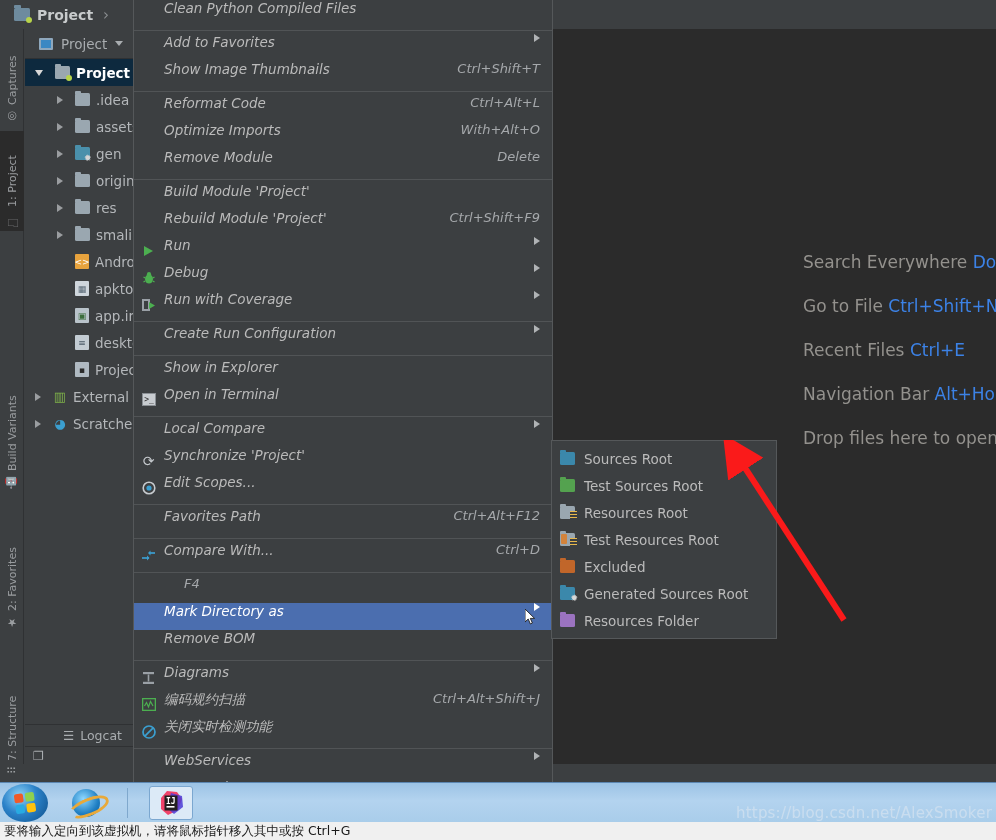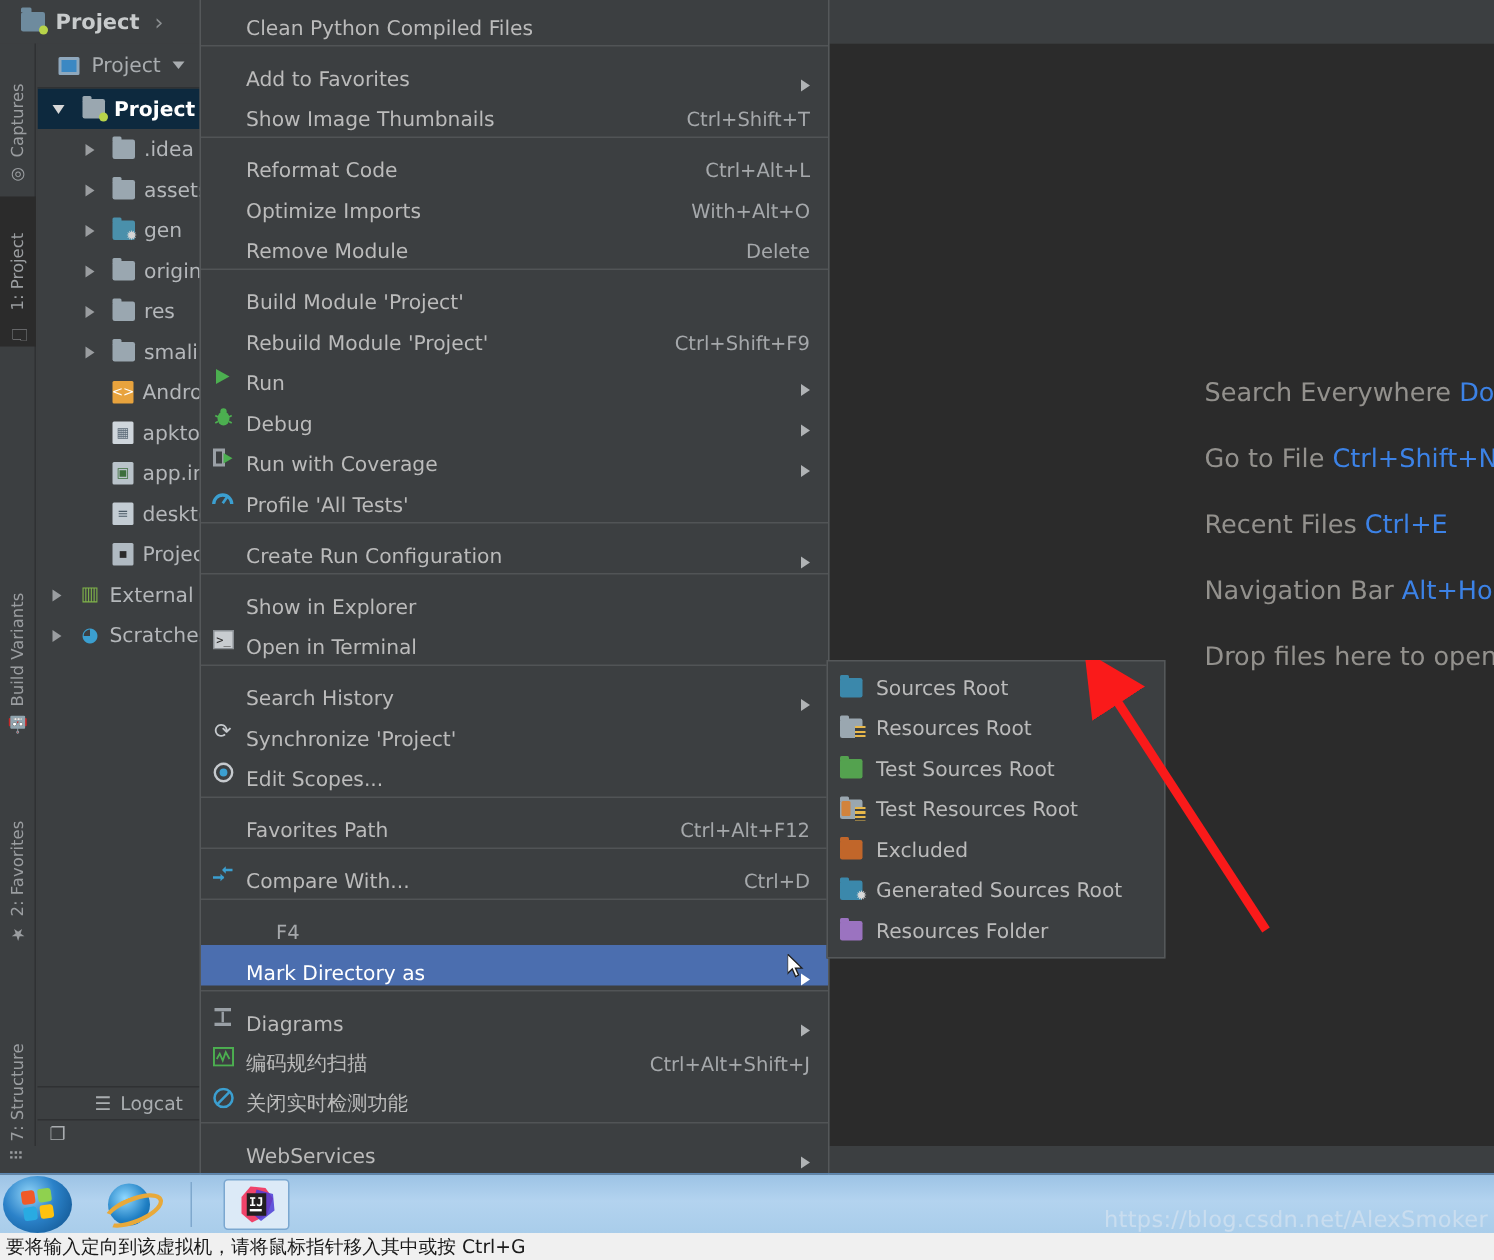--- a/index.html
+++ b/index.html
@@ -105,9 +105,10 @@
     font-size: 13.5px; color: #bbbbbb;
   }
   .mi {
-    position: relative; display: flex; align-items: flex-end;
+    position: relative; display: flex; align-items: flex-start;
     height: 27px; padding-left: 30px; padding-right: 12px;
     white-space: nowrap;
+    font-style: italic;
   }
   .mi.hl { background: #4b6eaf; color: #ffffff; }
   .mi .lbl { flex: 1; }

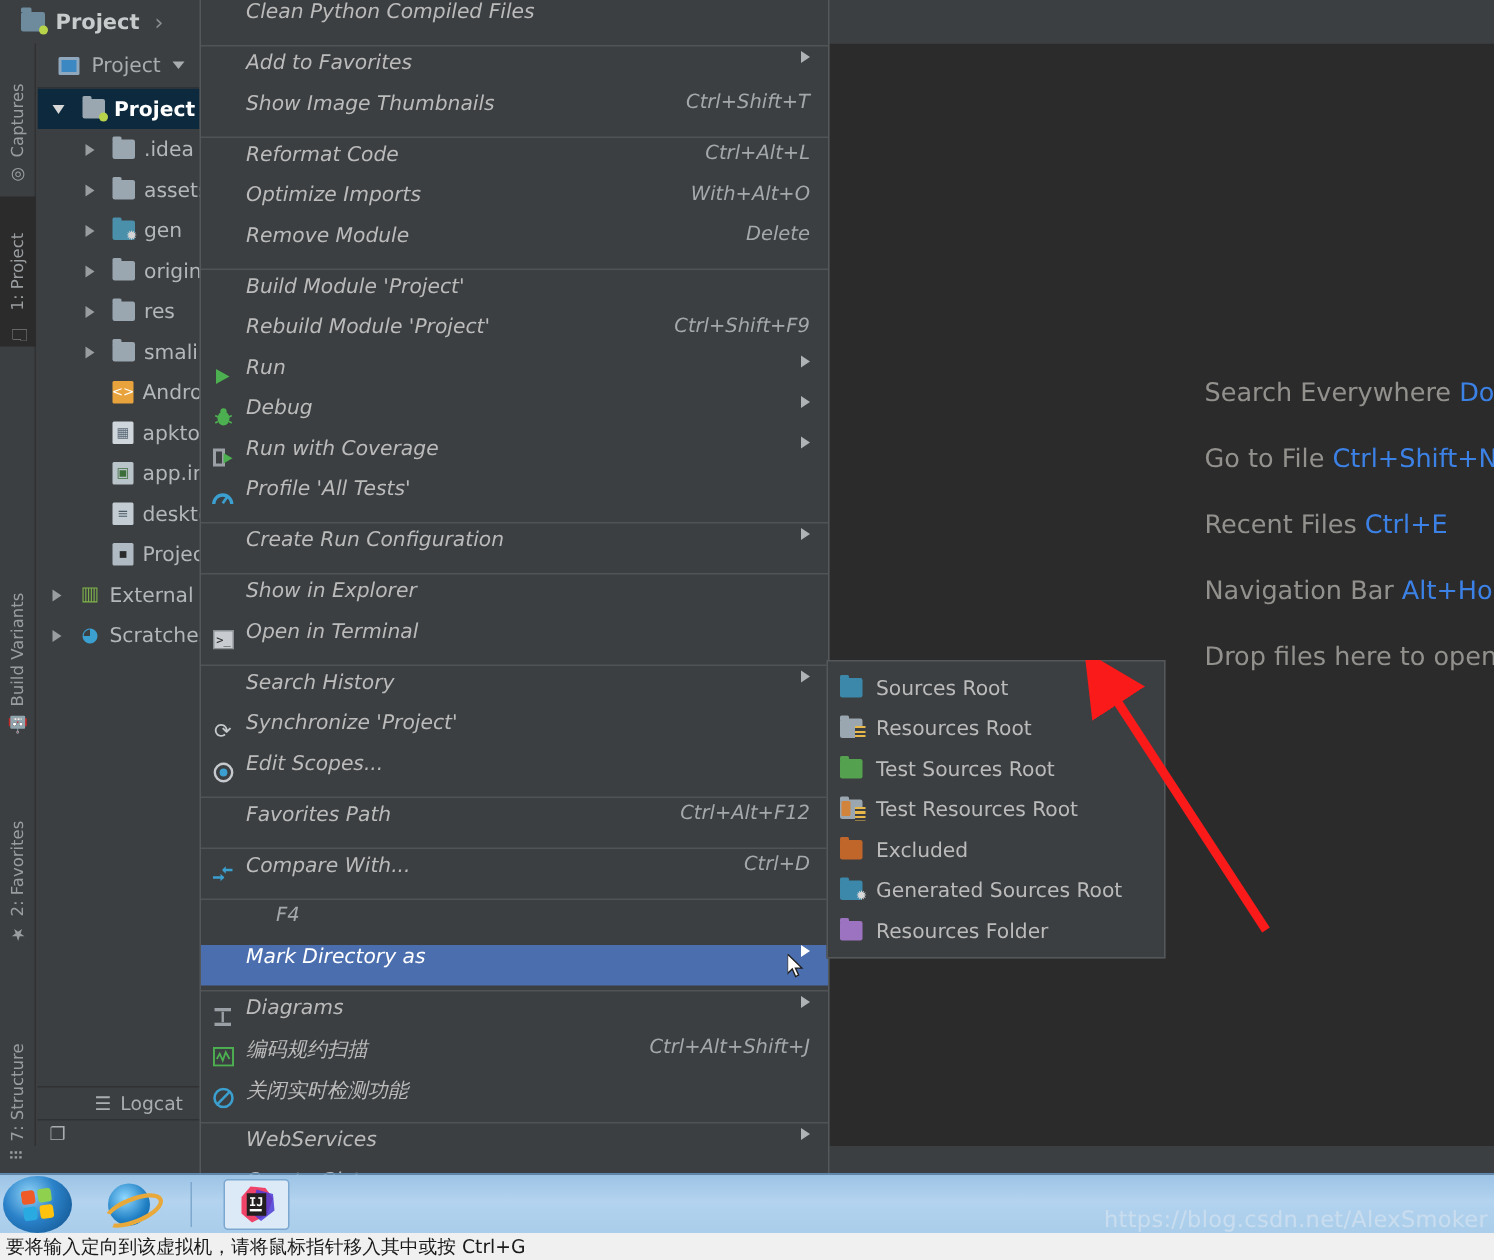--- a/index.html
+++ b/index.html
@@ -405,15 +405,6 @@
       </span>
       <span class="lbl">Run with Coverage</span>
       <span class="arr"></span>
-    </div>
-    <div class="mi">
-      <span class="mico">
-        <svg width="15" height="14" viewBox="0 0 15 14">
-          <path d="M1.5 11 A6 6 0 0 1 13.5 11" fill="none" stroke="#3b9fd0" stroke-width="2.2"></path>
-          <line x1="7.5" y1="10.5" x2="11" y2="5.5" stroke="#3b9fd0" stroke-width="1.8"></line>
-        </svg>
-      </span>
-      <span class="lbl">Profile 'All Tests'</span>
     </div>
     <div class="sep"></div>
 

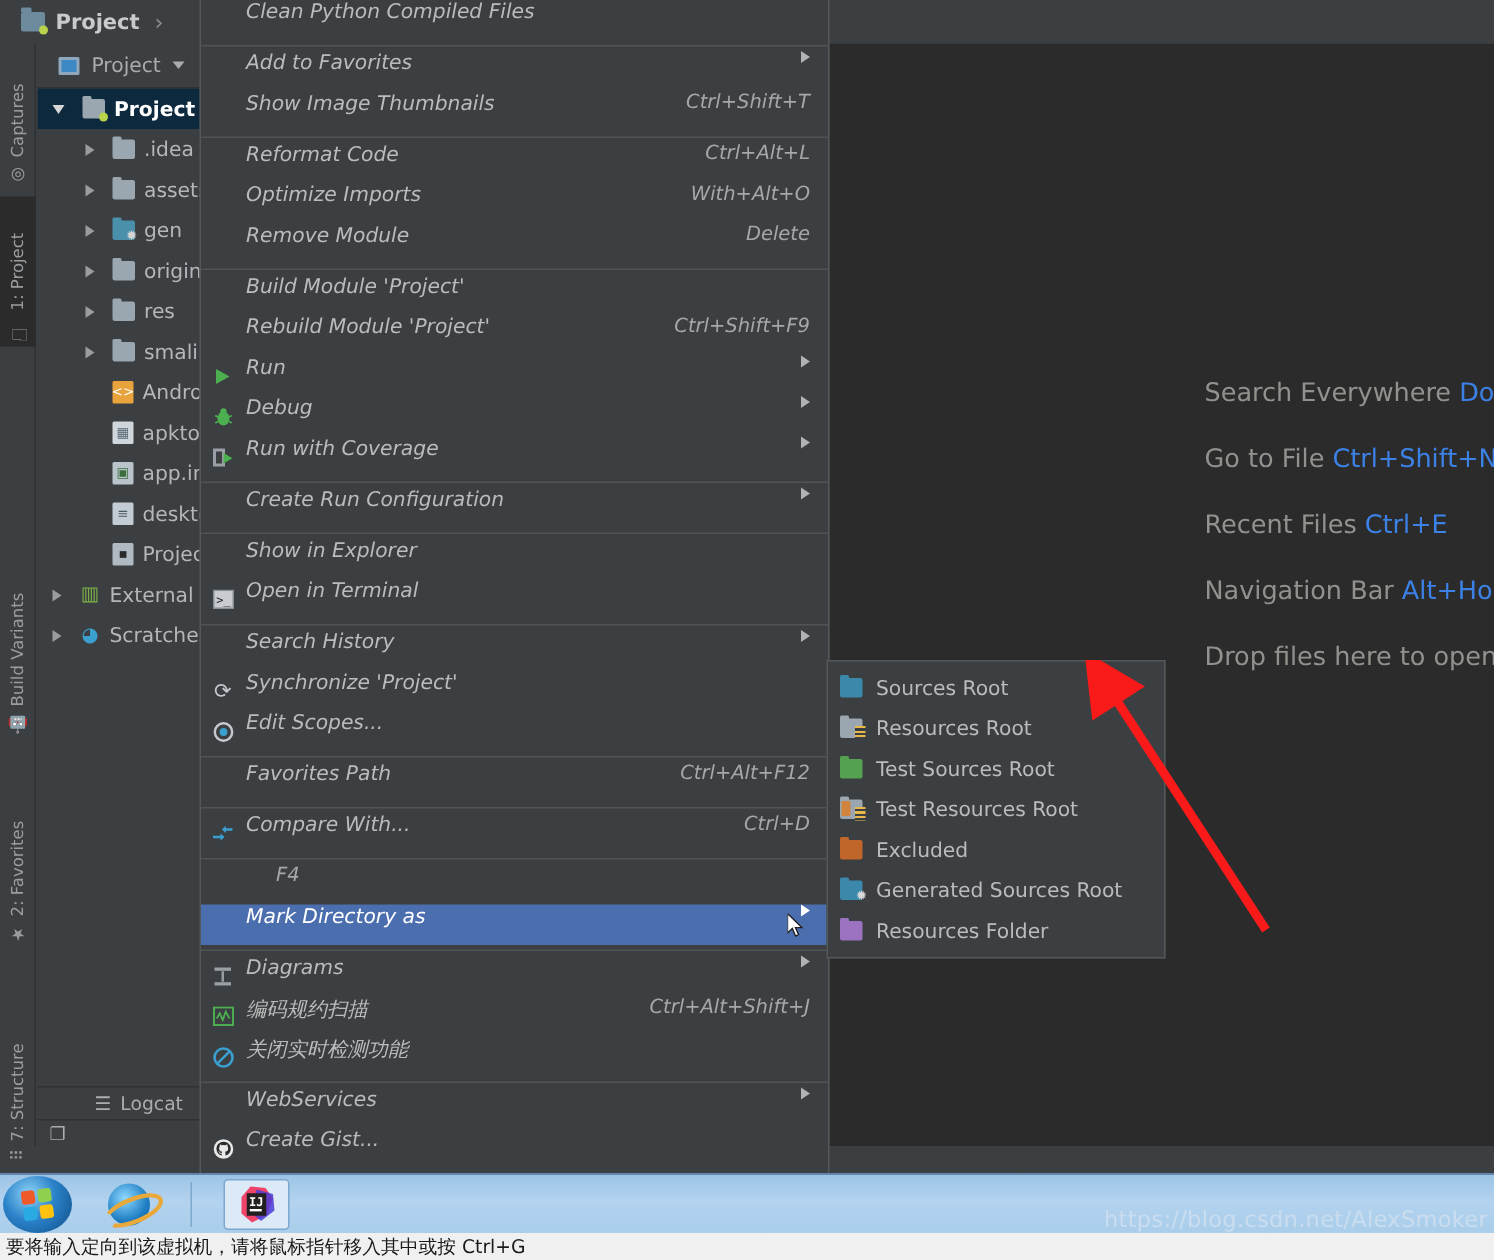--- a/index.html
+++ b/index.html
@@ -429,7 +429,7 @@
     <div class="sep"></div>
 
     <div class="mi">
-      <span class="lbl">Search History</span>
+      <span class="lbl">Local Compare</span>
       <span class="arr"></span>
     </div>
     <div class="mi">

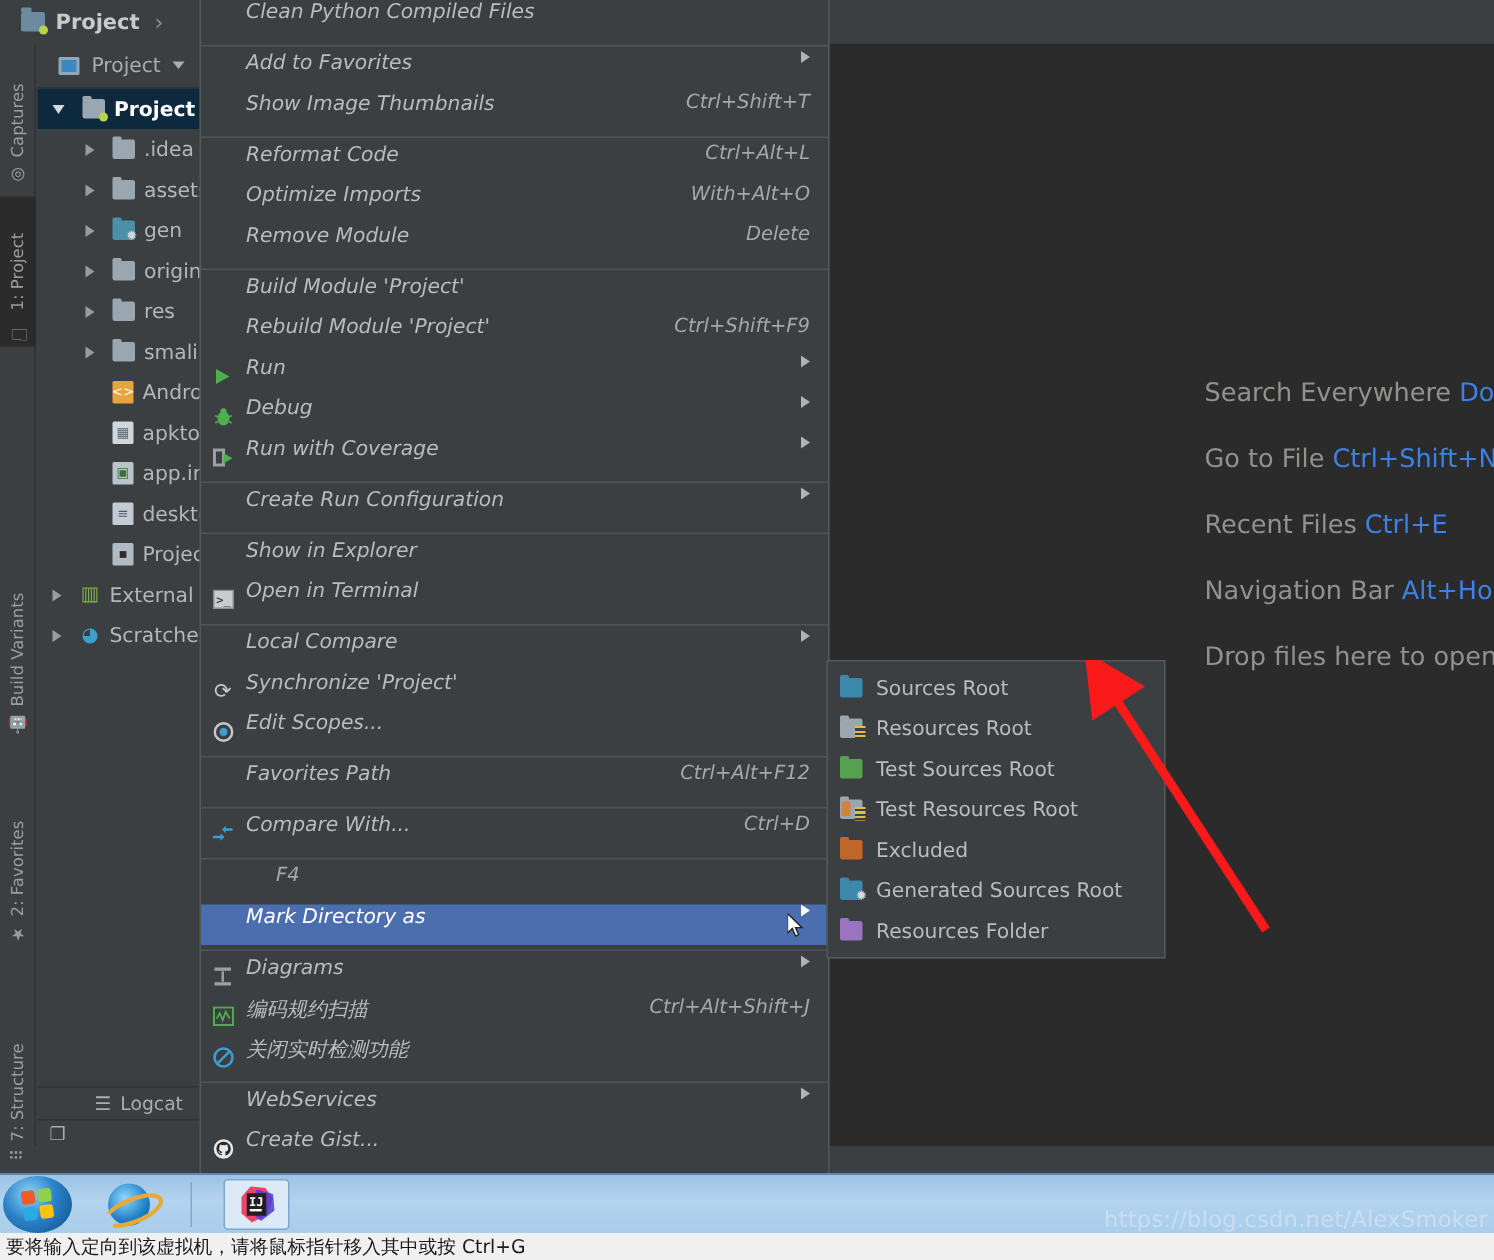--- a/index.html
+++ b/index.html
@@ -539,14 +539,14 @@
       <span>Sources Root</span>
     </div>
     <div class="smi">
+      <span class="smico" style="background:#54a24f;"></span>
+      <span>Test Sources Root</span>
+    </div>
+    <div class="smi">
       <span class="smico" style="background:#9aa7b0;">
             <i class="lines"></i>
           </span>
       <span>Resources Root</span>
-    </div>
-    <div class="smi">
-      <span class="smico" style="background:#54a24f;"></span>
-      <span>Test Sources Root</span>
     </div>
     <div class="smi">
       <span class="smico" style="background:#9aa7b0;">

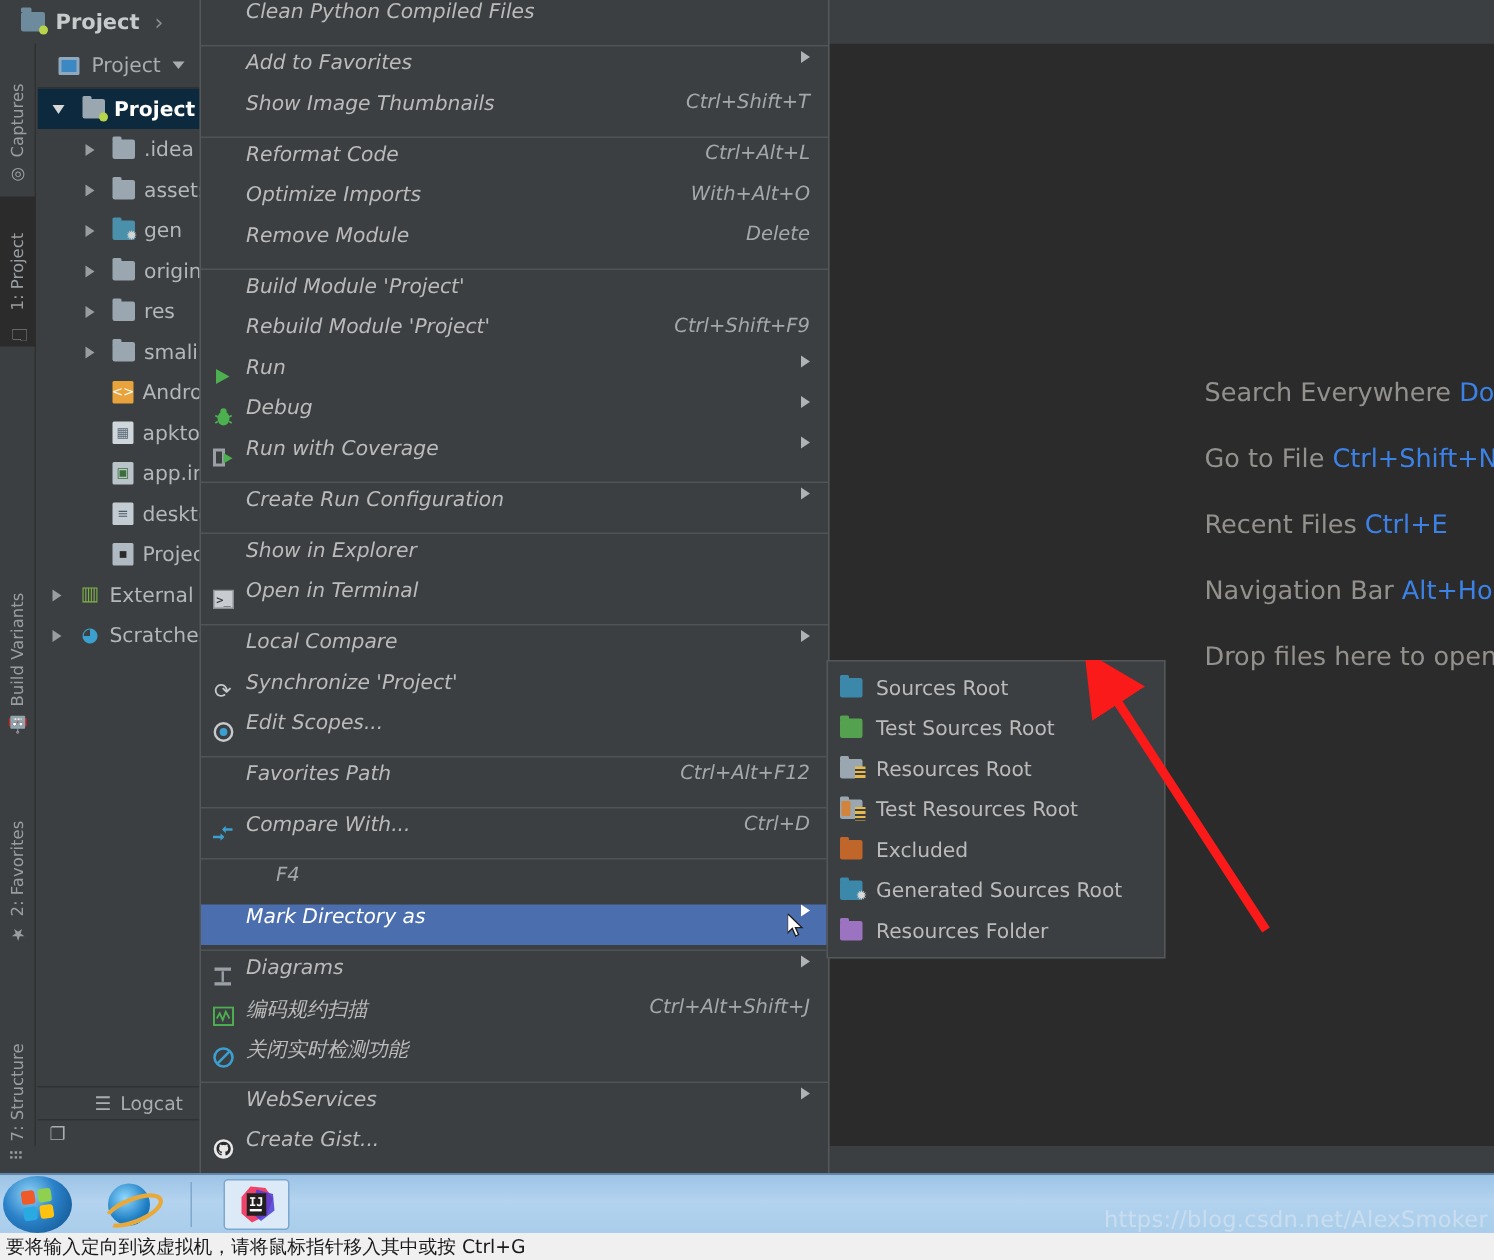--- a/index.html
+++ b/index.html
@@ -480,6 +480,9 @@
               <polygon points="0,0 0,13 3.2,10 5.4,15 7.4,14 5.3,9.4 9.6,9.4" fill="#ffffff" stroke="#1f1f1f" stroke-width="0.9"></polygon>
             </svg>
       </span>
+    </div>
+    <div class="mi">
+      <span class="lbl">Remove BOM</span>
     </div>
     <div class="sep"></div>
 

